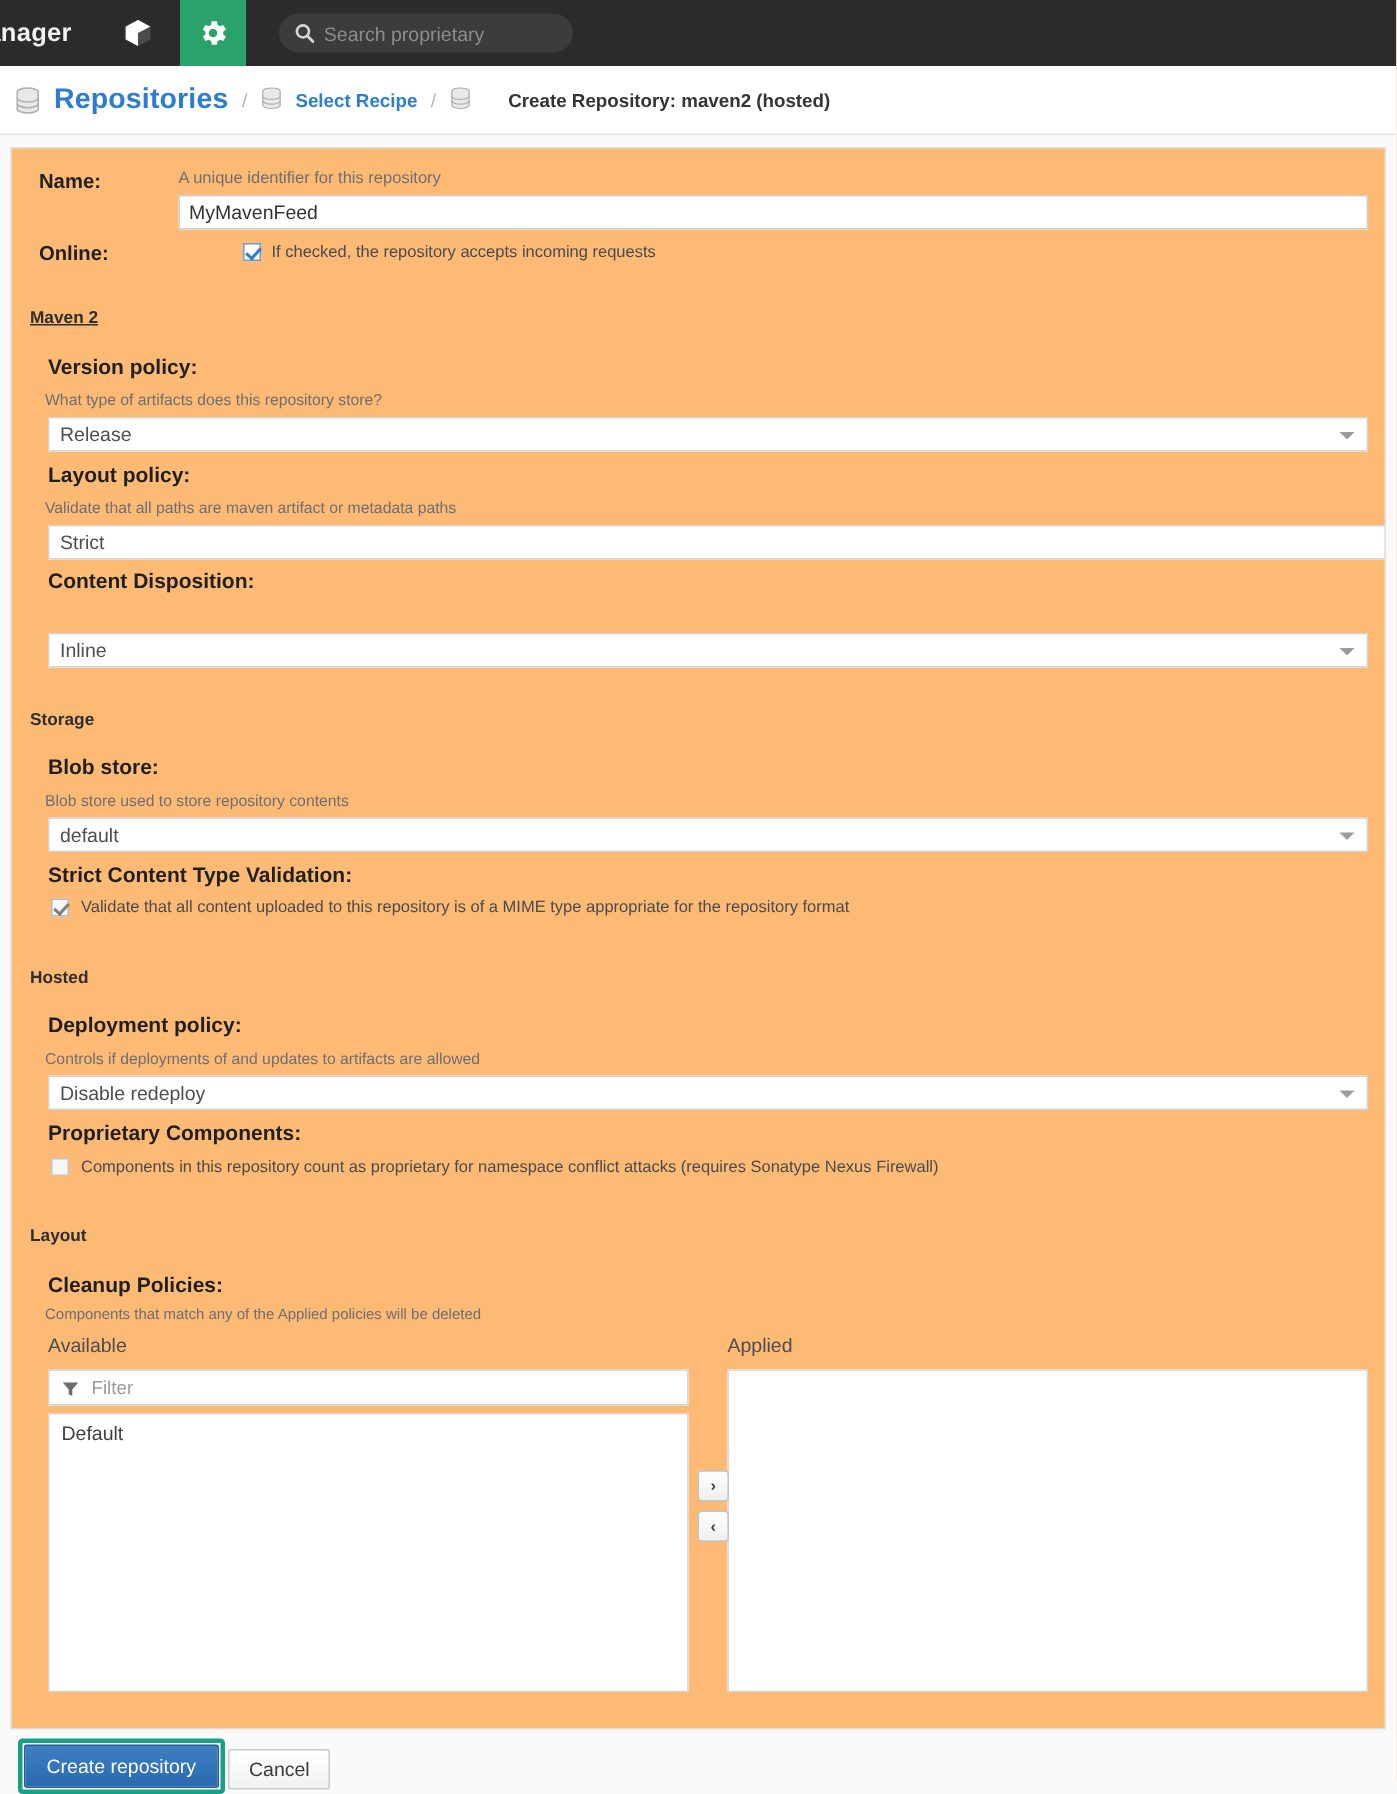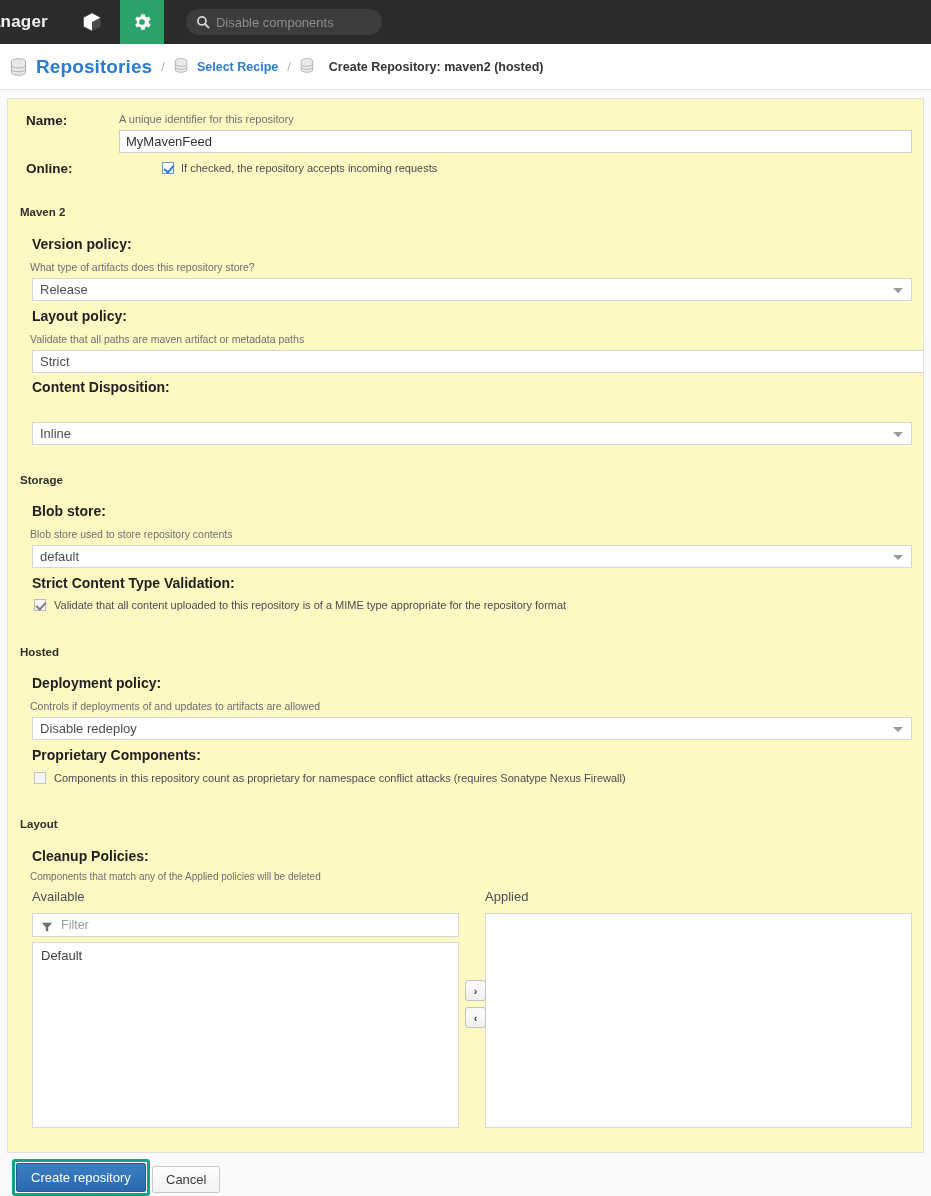--- a/index.html
+++ b/index.html
@@ -184,7 +184,7 @@
           <line x1="10.3" y1="10.3" x2="14.4" y2="14.4" stroke="#d5d5d5" stroke-width="2.2" stroke-linecap="round"></line>
         </svg>
       </span>
-      <span class="s-txt">Disable components</span>
+      <span class="s-txt">Search proprietary</span>
     </div>
   </div>
 

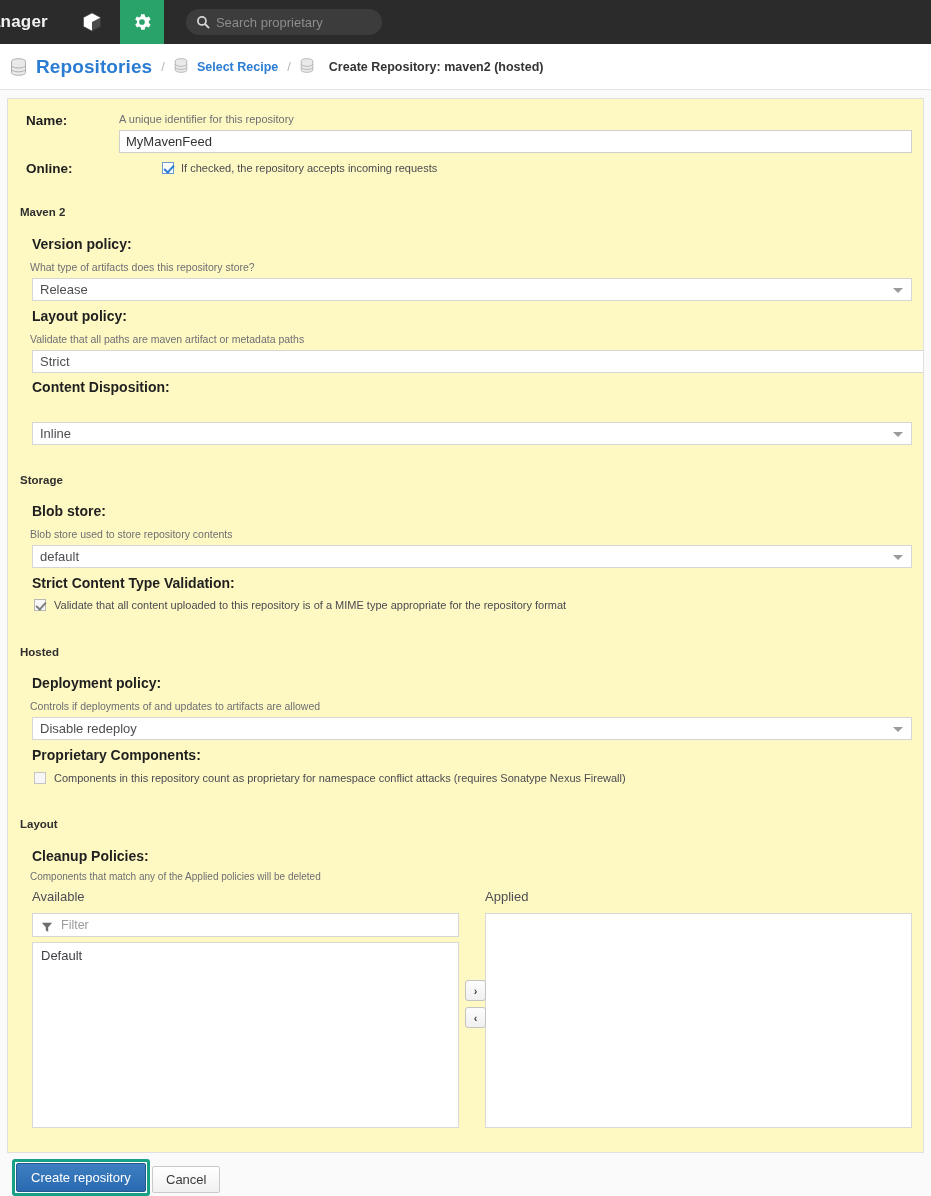--- a/index.html
+++ b/index.html
@@ -52,7 +52,7 @@
   }
   .crumb-sep { color: #b6b6b6; font-size: 13px; margin: 0 9px; }
   .crumb-link { color: #2b7cd3; font-size: 12.5px; font-weight: bold; margin-left: 6px; }
-  .crumb-cur { color: #343434; font-size: 12.5px; font-weight: bold; margin-left: 12px; }
+  .crumb-cur { color: #343434; font-size: 12.5px; font-weight: bold; margin-left: 22px; }
 
   
   .panel {

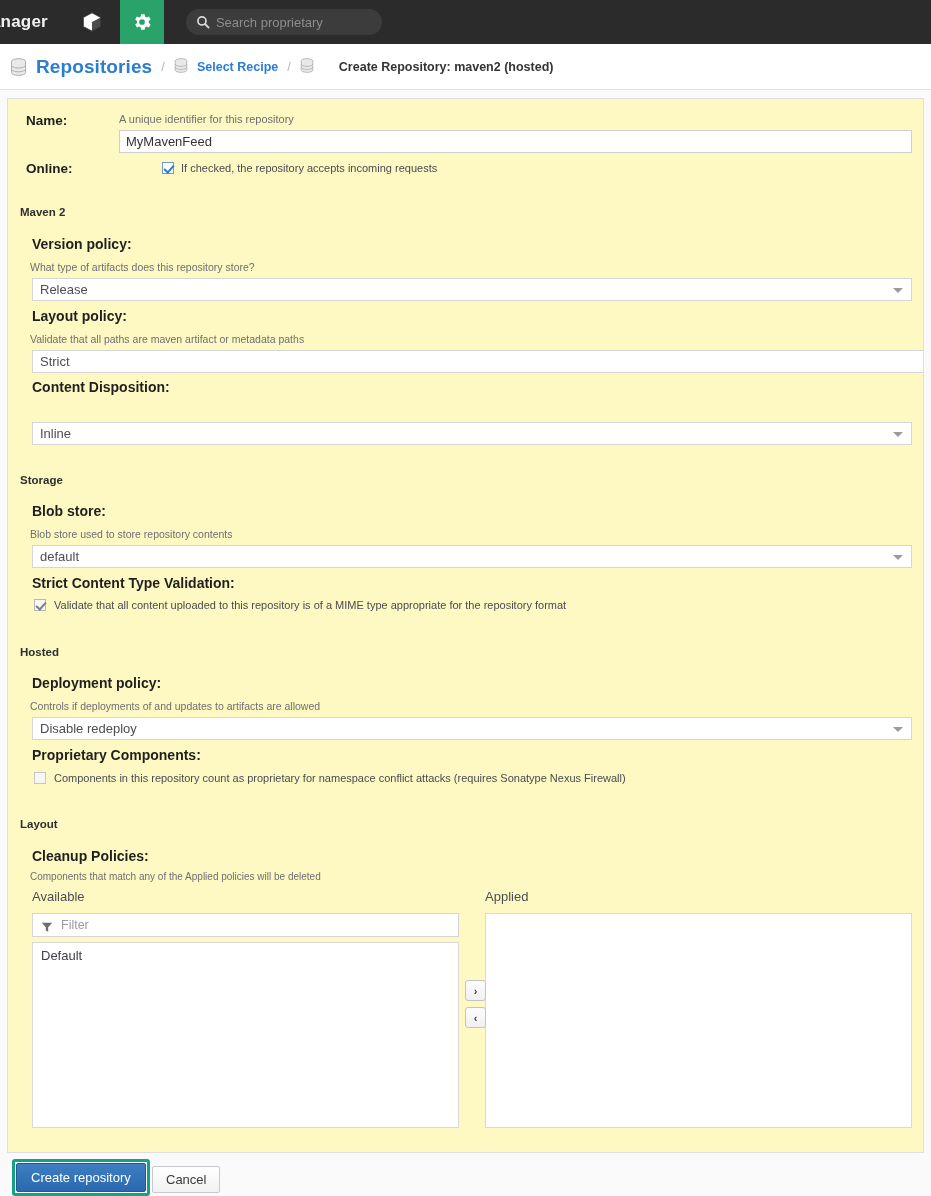--- a/index.html
+++ b/index.html
@@ -57,7 +57,7 @@
   
   .panel {
     position: absolute; left: 7px; top: 98px; width: 917px; height: 1055px;
-    background: #fef9c3; border: 1px solid #e0e0e0; overflow: hidden;
+    background: #fdba74; border: 1px solid #e0e0e0; overflow: hidden;
   }
   .lbl-strong {
     color: #1f1f1f; font-size: 13.5px; font-weight: bold;

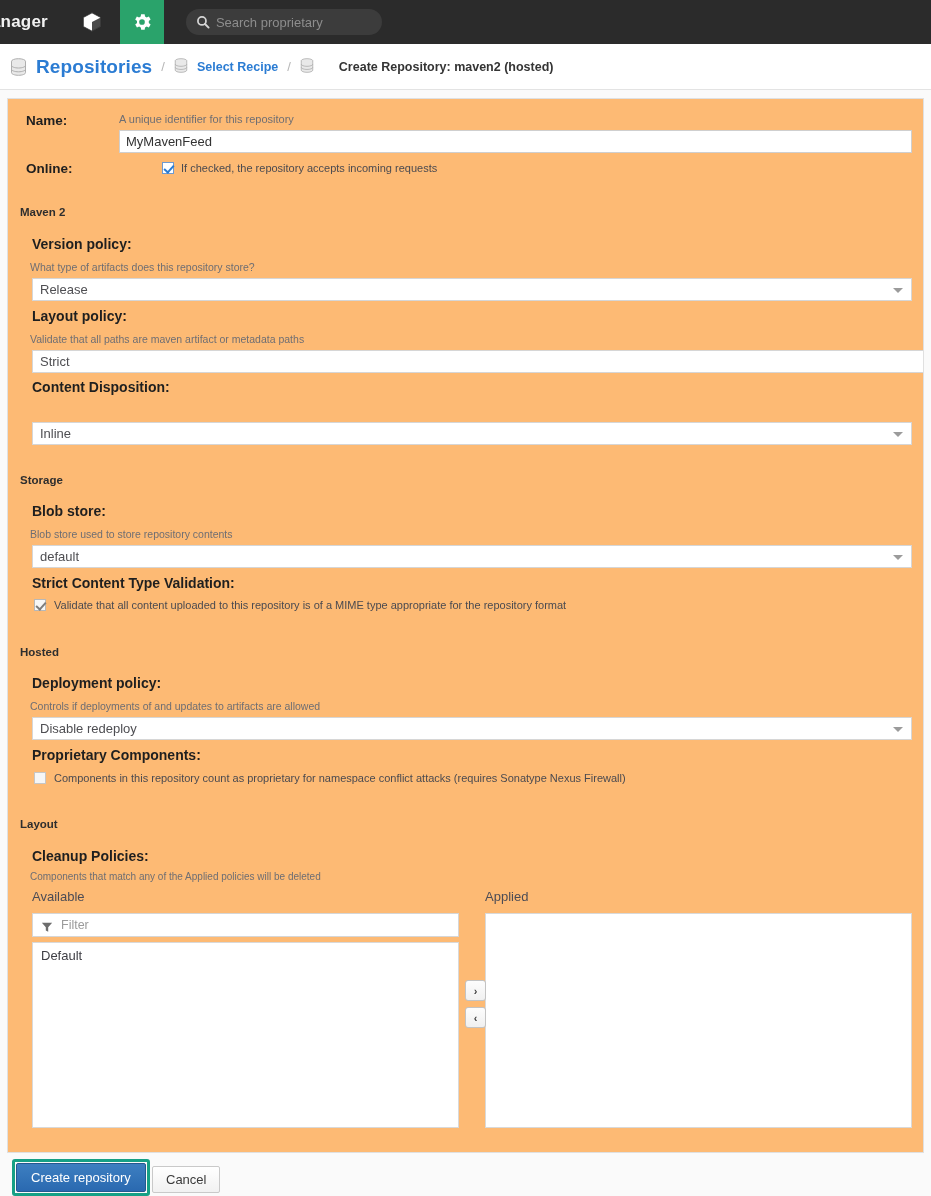--- a/index.html
+++ b/index.html
@@ -232,7 +232,7 @@
       <span class="txt">If checked, the repository accepts incoming requests</span>
     </div>
 
-    <div class="sect-h" style="top:107px;">Maven 2</div>
+    <div class="sect-h" style="top:107px;text-decoration:underline;">Maven 2</div>
 
     <div class="fld-label" style="top:137px;">Version policy:</div>
     <div class="fld-help" style="top:162px;">What type of artifacts does this repository store?</div>

